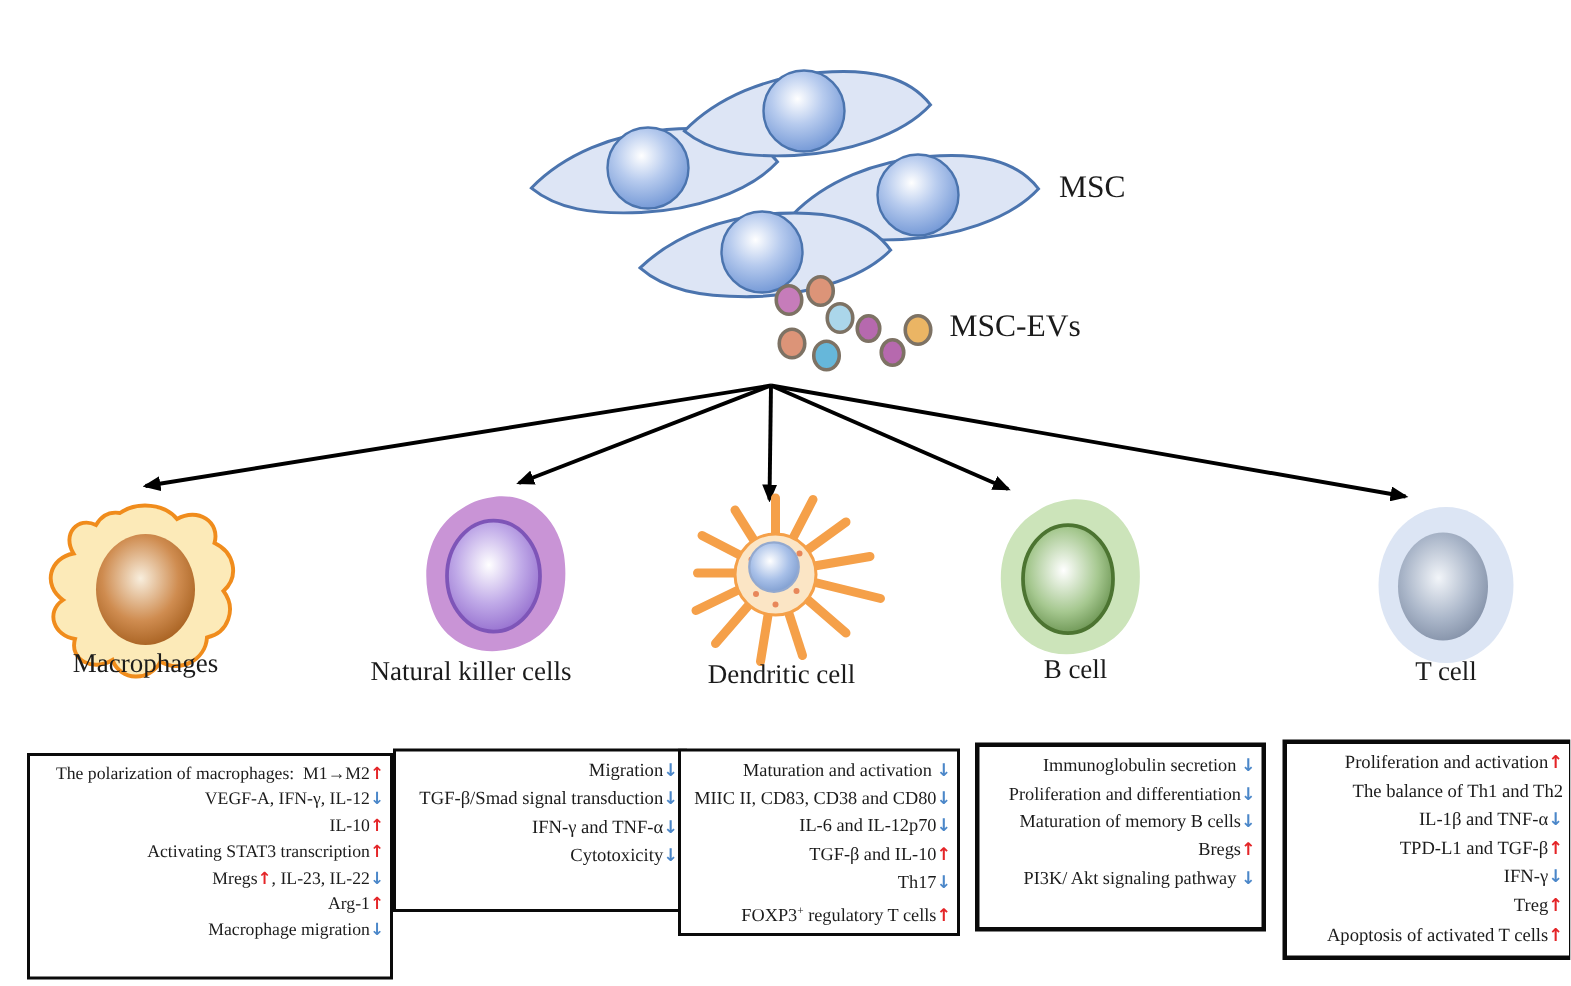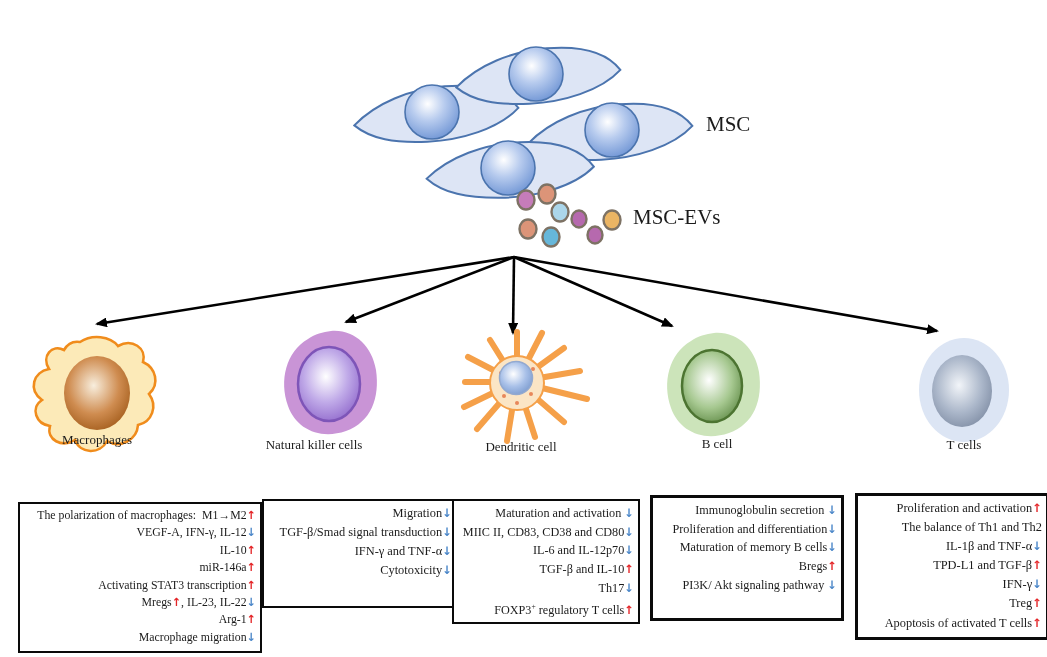--- a/index.html
+++ b/index.html
@@ -9,7 +9,7 @@
   .lbl{position:absolute;white-space:nowrap;}
   .msc-lbl{left:706px;top:100px;font-size:21px;}
   .evs-lbl{left:633px;top:193px;font-size:21px;}
-  .cell-lbl{font-size:13px;transform:translateX(-50%);}
+  .cell-lbl{font-size:18px;transform:translateX(-50%);}
   .lbl-mac{left:97px;top:420px;}
   .lbl-nk{left:314px;top:425px;}
   .lbl-dc{left:521px;top:427px;}

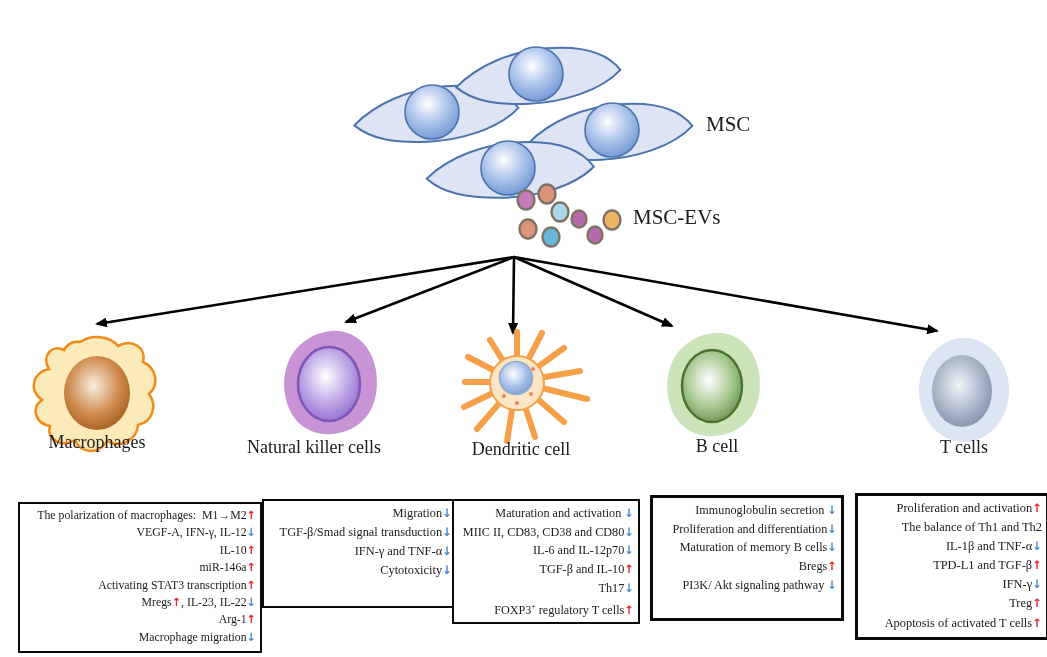--- a/index.html
+++ b/index.html
@@ -170,7 +170,7 @@
   <div class="lbl cell-lbl lbl-nk">Natural killer cells</div>
   <div class="lbl cell-lbl lbl-dc">Dendritic cell</div>
   <div class="lbl cell-lbl lbl-b">B cell</div>
-  <div class="lbl cell-lbl lbl-t">T cells</div>
+  <div class="lbl cell-lbl lbl-t">T cell</div>
 
   <div class="box box1">
       <div class="box-line"><span>The polarization of macrophages:&nbsp; M1→M2</span><span class="ar up">↑</span></div>

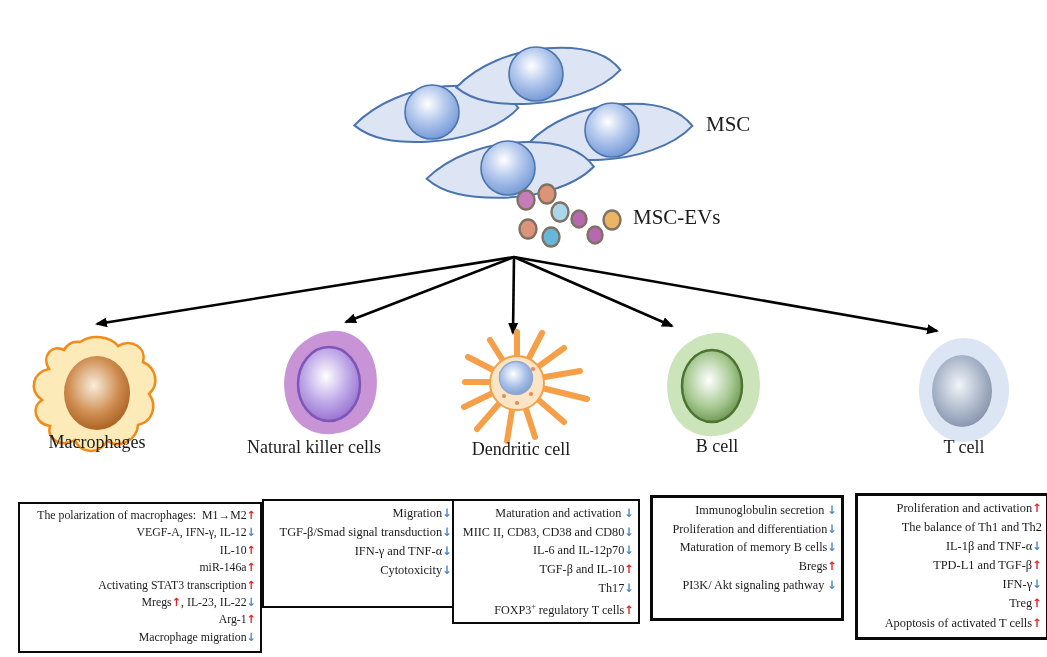--- a/index.html
+++ b/index.html
@@ -176,7 +176,6 @@
       <div class="box-line"><span>The polarization of macrophages:&nbsp; M1→M2</span><span class="ar up">↑</span></div>
       <div class="box-line"><span>VEGF-A, IFN-γ, IL-12</span><span class="ar down">↓</span></div>
       <div class="box-line"><span>IL-10</span><span class="ar up">↑</span></div>
-      <div class="box-line"><span>miR-146a</span><span class="ar up">↑</span></div>
       <div class="box-line"><span>Activating STAT3 transcription</span><span class="ar up">↑</span></div>
       <div class="box-line"><span>Mregs</span><span class="ar up">↑</span><span>, IL-23, IL-22</span><span class="ar down">↓</span></div>
       <div class="box-line"><span>Arg-1</span><span class="ar up">↑</span></div>

